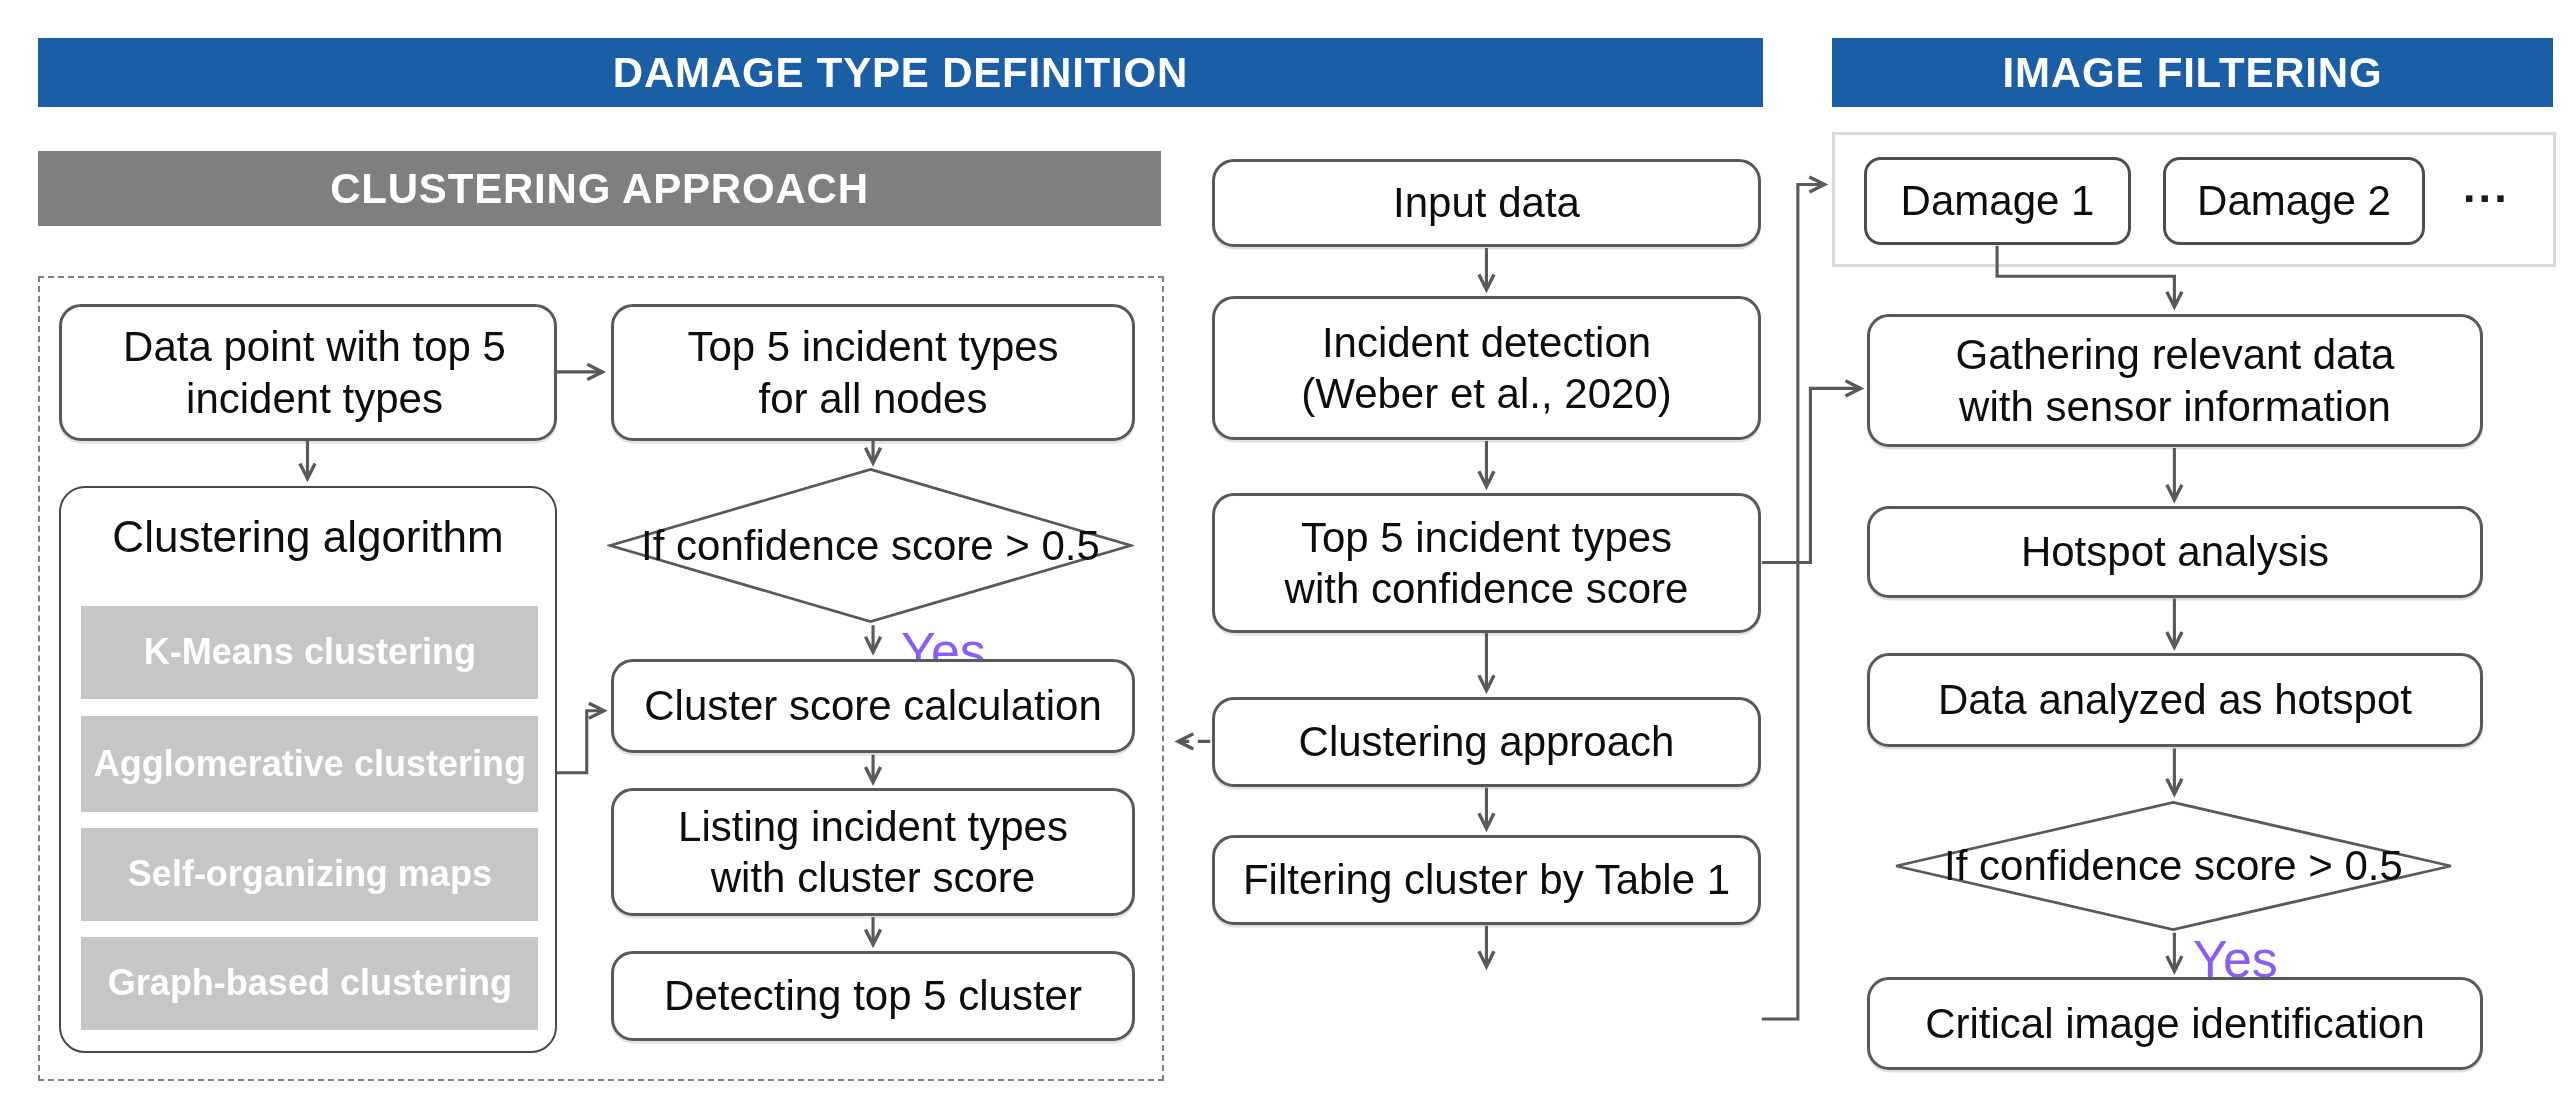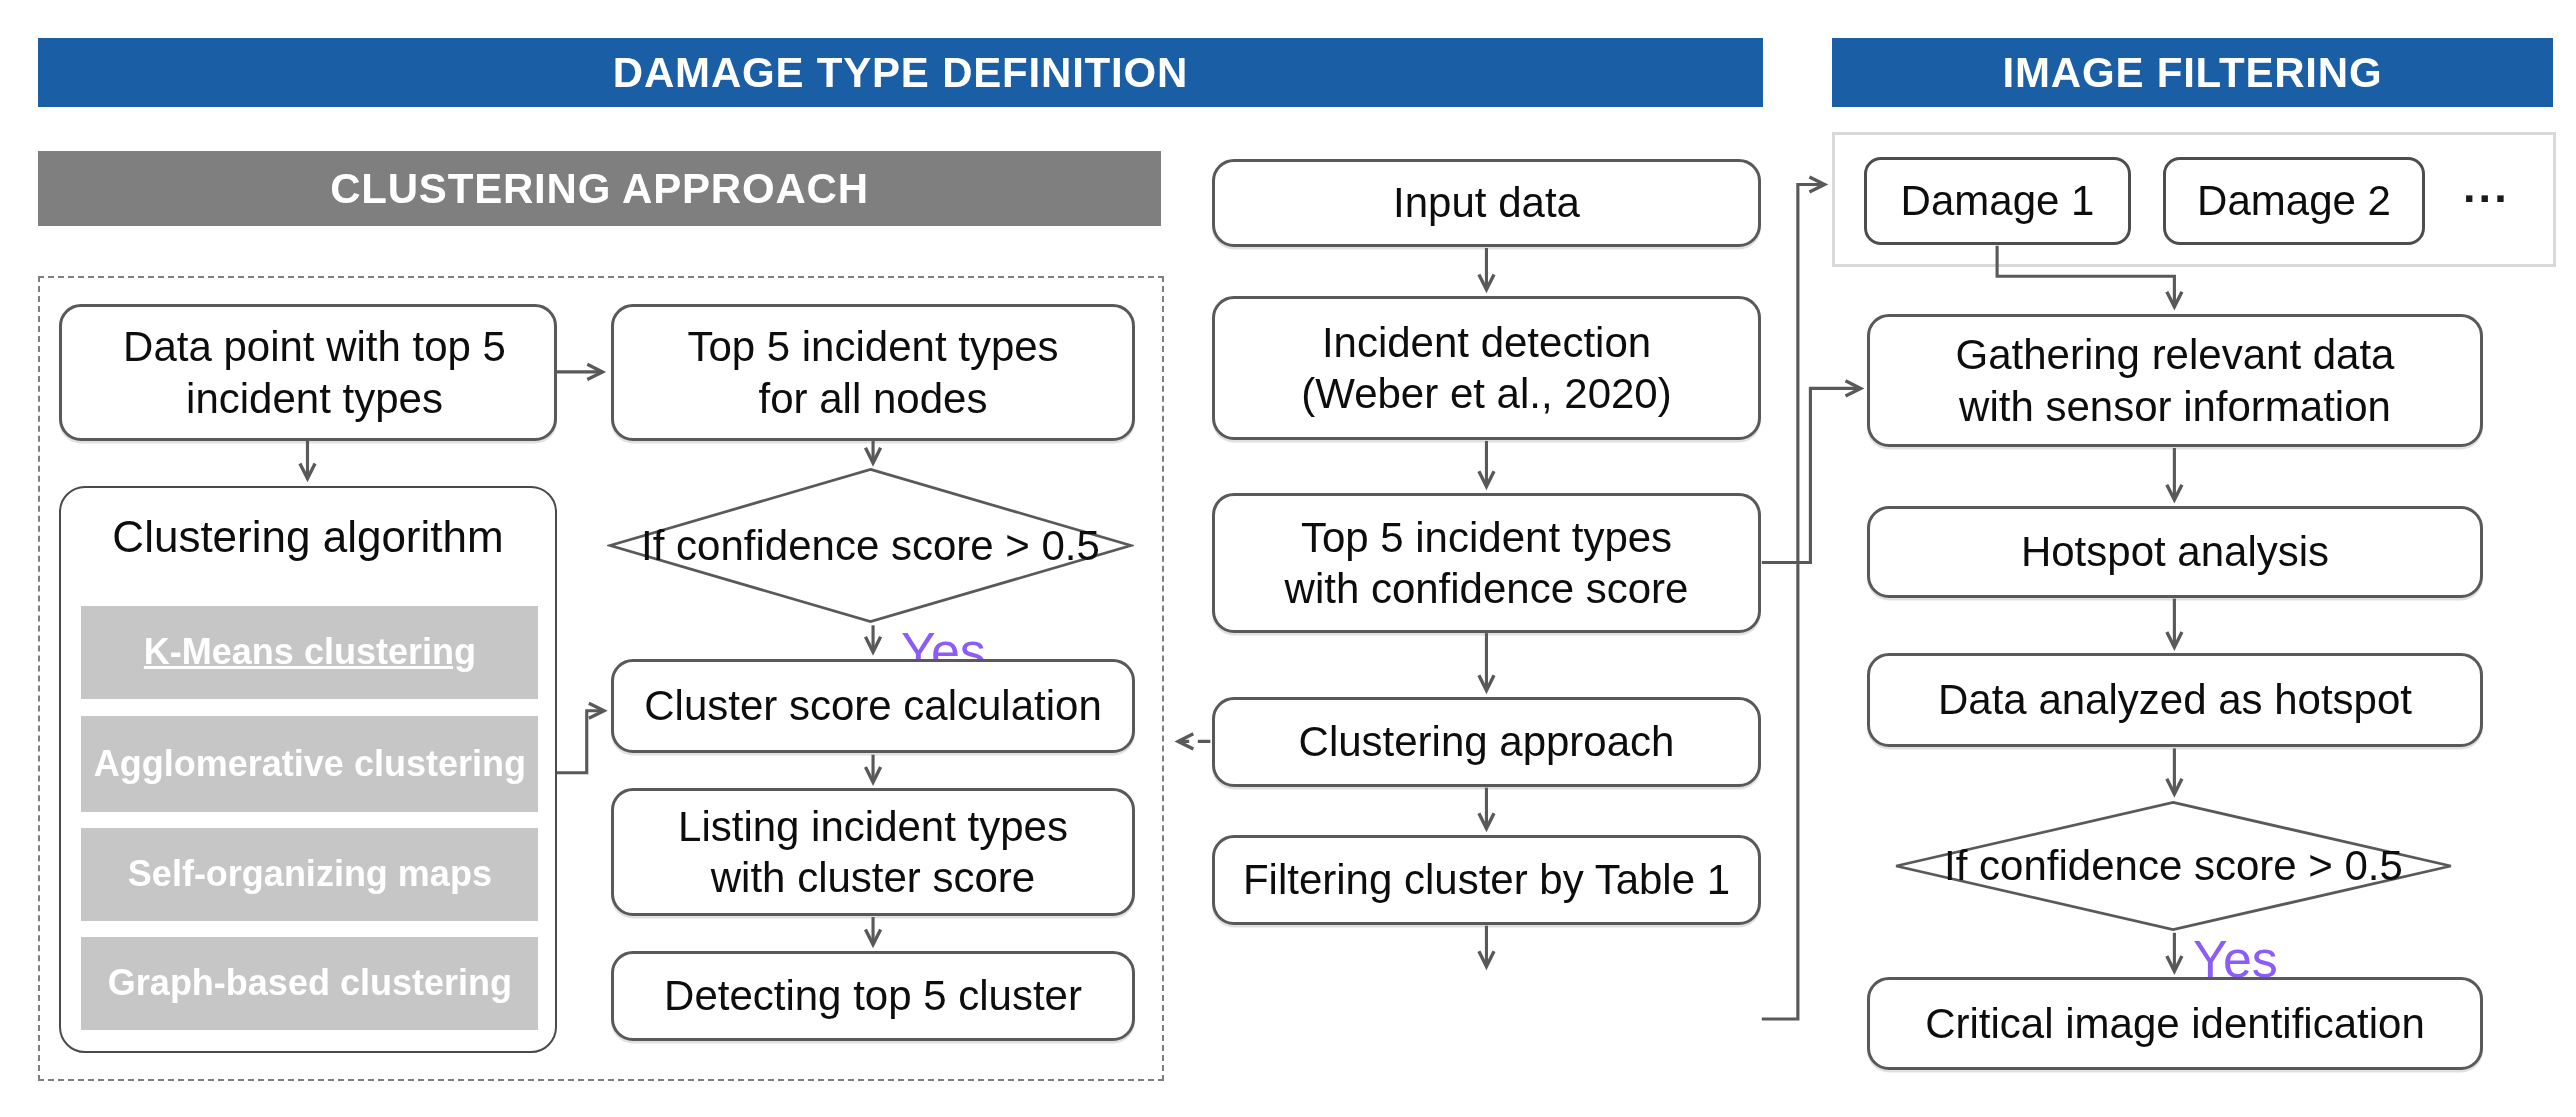--- a/index.html
+++ b/index.html
@@ -59,7 +59,7 @@
 
   <div class="abs algo" style="left:59px;top:486px;width:498px;height:567px;">
     <div class="algo-title">Clustering algorithm</div>
-    <div class="abs method" style="left:20.4px;top:118px;width:457px;height:93px;text-decoration:underline;">K-Means clustering</div>
+    <div class="abs method" style="left:20.4px;top:118px;width:457px;height:93px;">K-Means clustering</div>
     <div class="abs method" style="left:20.4px;top:340px;width:457px;height:93px;">Self-organizing maps</div>
     <div class="abs method" style="left:20.4px;top:228px;width:457px;height:96px;">Agglomerative clustering</div>
     <div class="abs method" style="left:20.4px;top:449px;width:457px;height:93px;">Graph-based clustering</div>

